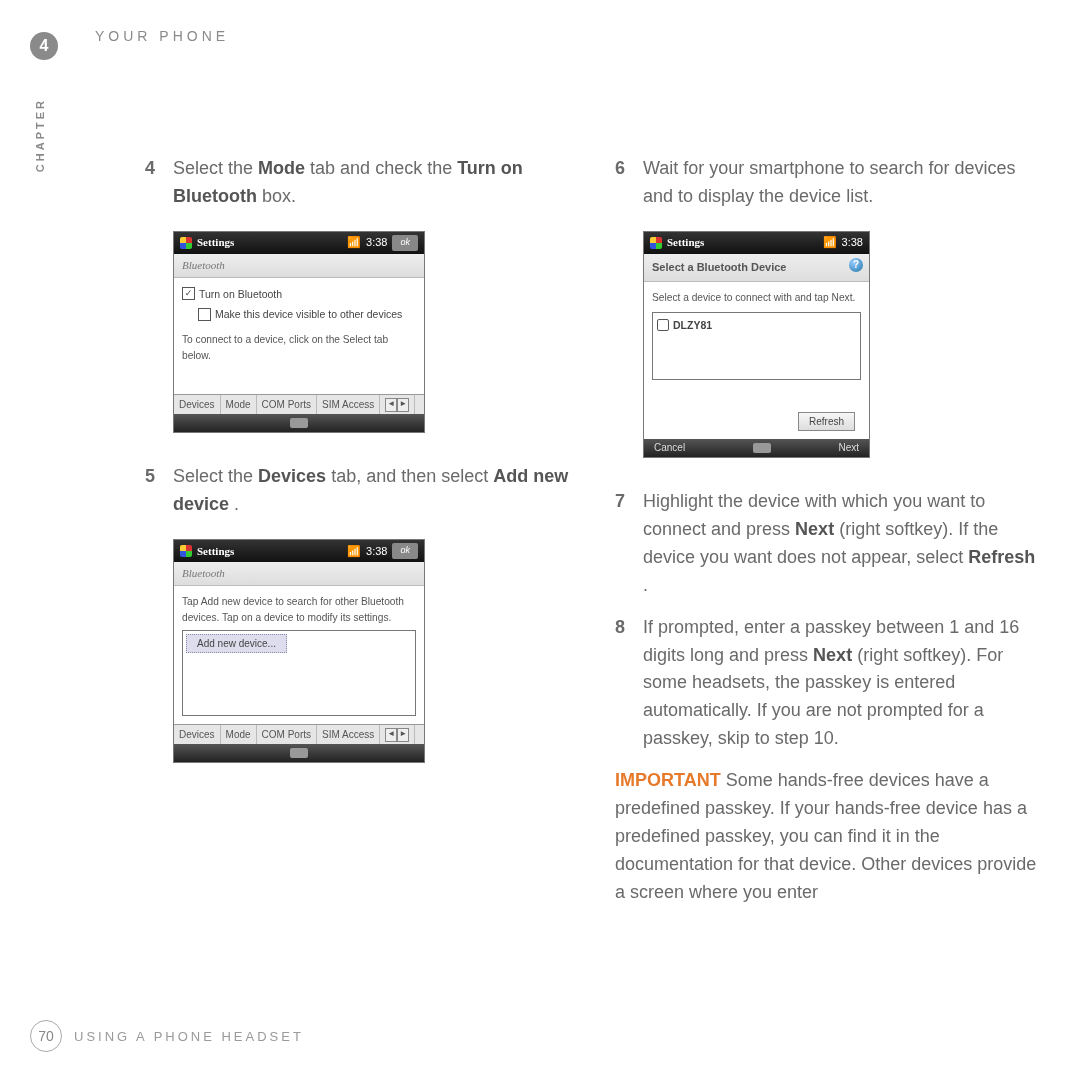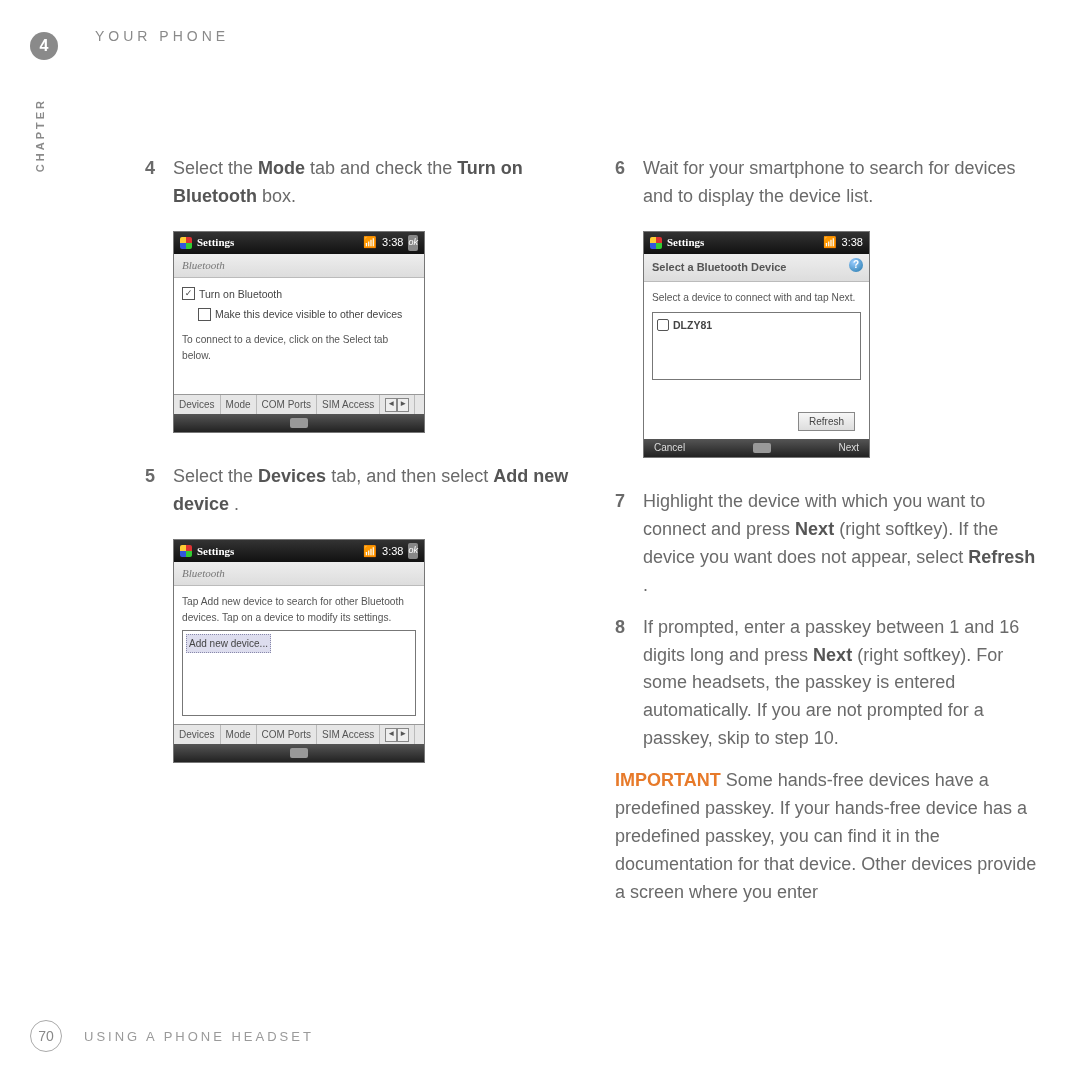--- a/index.html
+++ b/index.html
@@ -97,7 +97,7 @@
   .ss-title { font-weight: bold; font-family: Liberation Serif, serif; }
   .ss-spacer { flex:1; }
   .ss-ok {
-    background:#888; color:#fff; font-size:9px; padding:1px 0; border-radius:2px;font-style:italic;
+    background:#888; color:#fff; font-size:9px; padding:1px 8px; border-radius:2px;font-style:italic;
   }
   .ss-subhead {
     background: linear-gradient(#eee,#ddd);

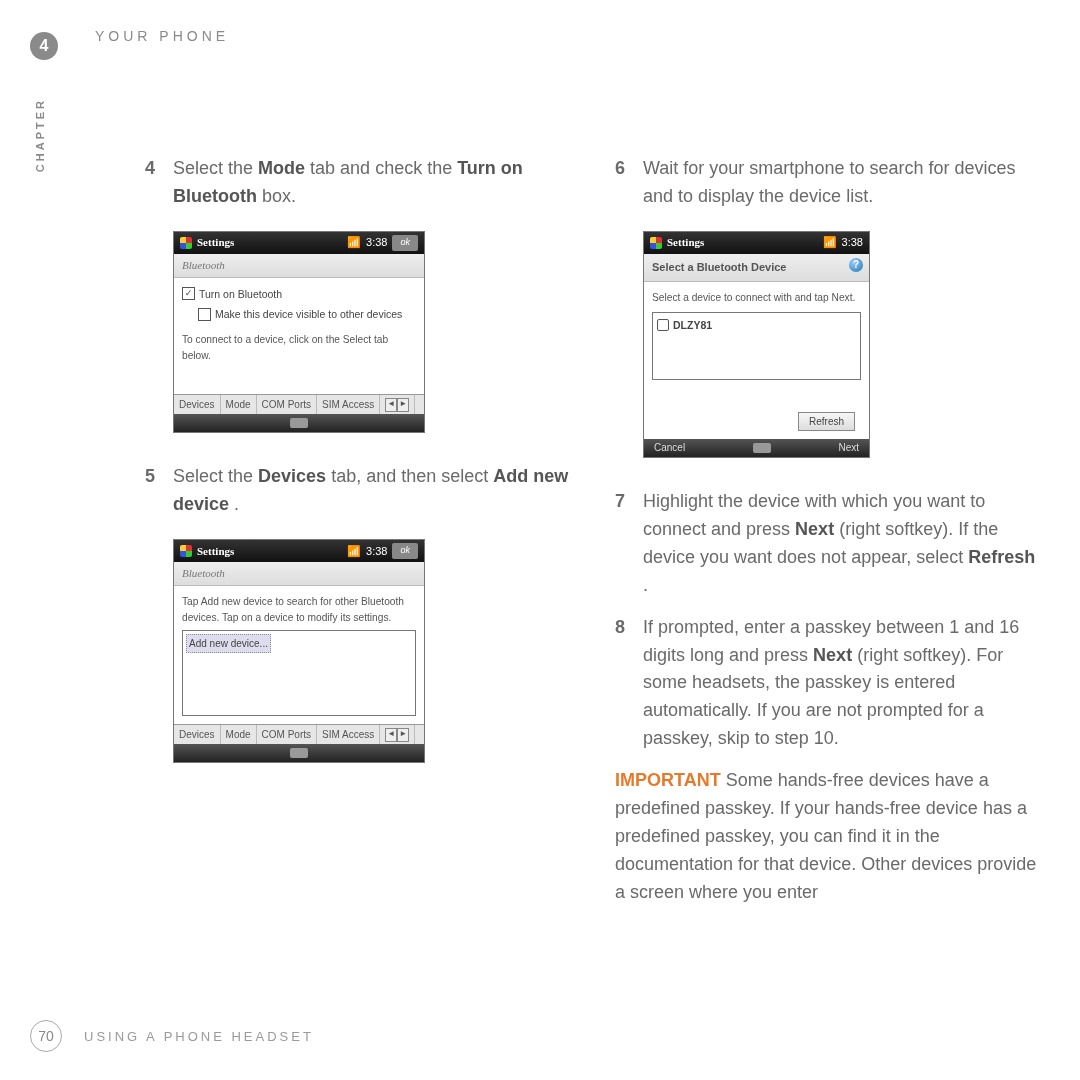--- a/index.html
+++ b/index.html
@@ -123,7 +123,7 @@
     border:1px solid #777; margin-top:4px; height:78px; padding:3px;
   }
   .ss-add .sel {
-    background:#dde; border:1px dotted #88a; padding:1px 2px; font-size:10px; display:inline-block;
+    background:#dde; border:1px dotted #88a; padding:1px 10px; font-size:10px; display:inline-block;
   }
   .ss-btn {
     border:1px solid #888; background:linear-gradient(#f7f7f7,#ddd);

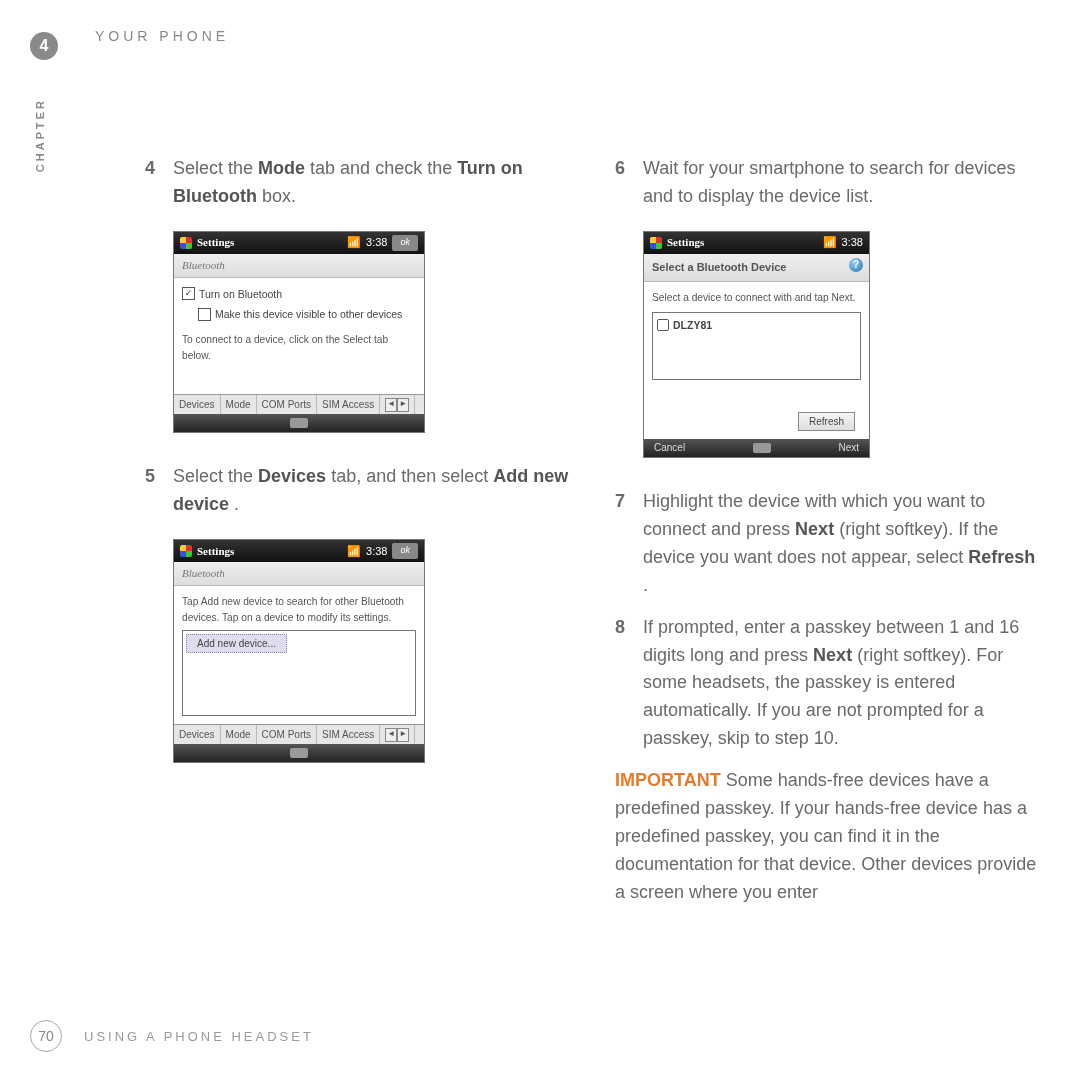--- a/index.html
+++ b/index.html
@@ -169,7 +169,7 @@
   .footer {
     position:absolute;
     left:30px; bottom:28px;
-    display:flex; align-items:center; gap:22px;
+    display:flex; align-items:center; gap:12px;
   }
   .page-num {
     width:30px; height:30px; border:1px solid #aaa; border-radius:50%;

